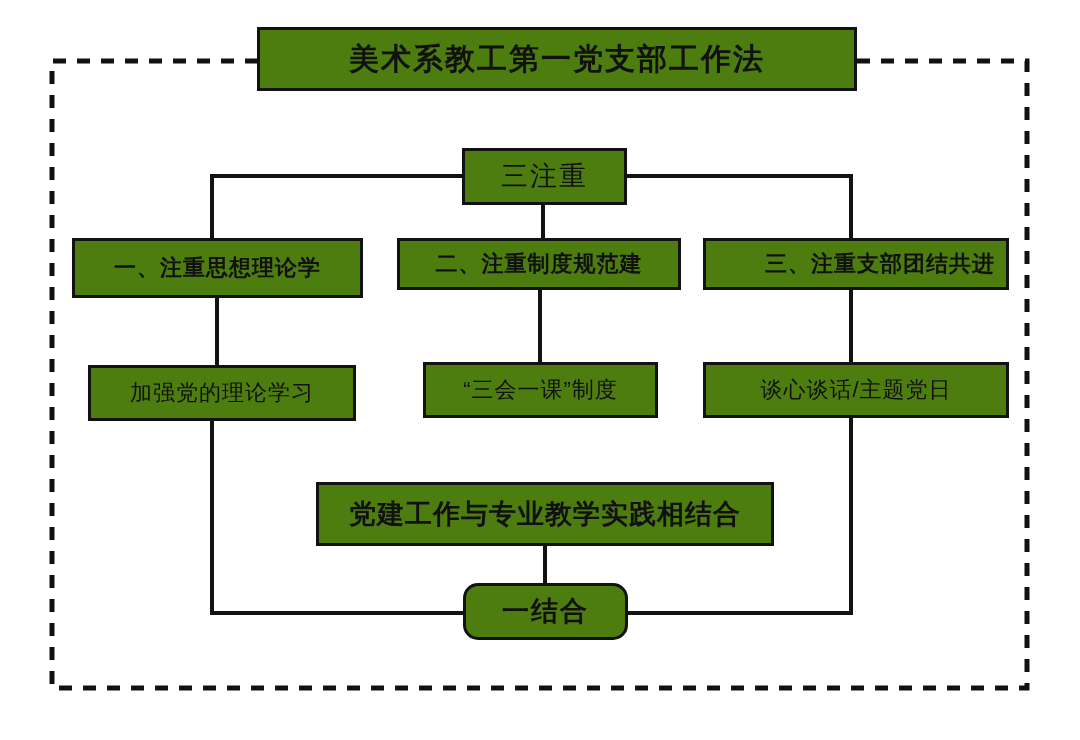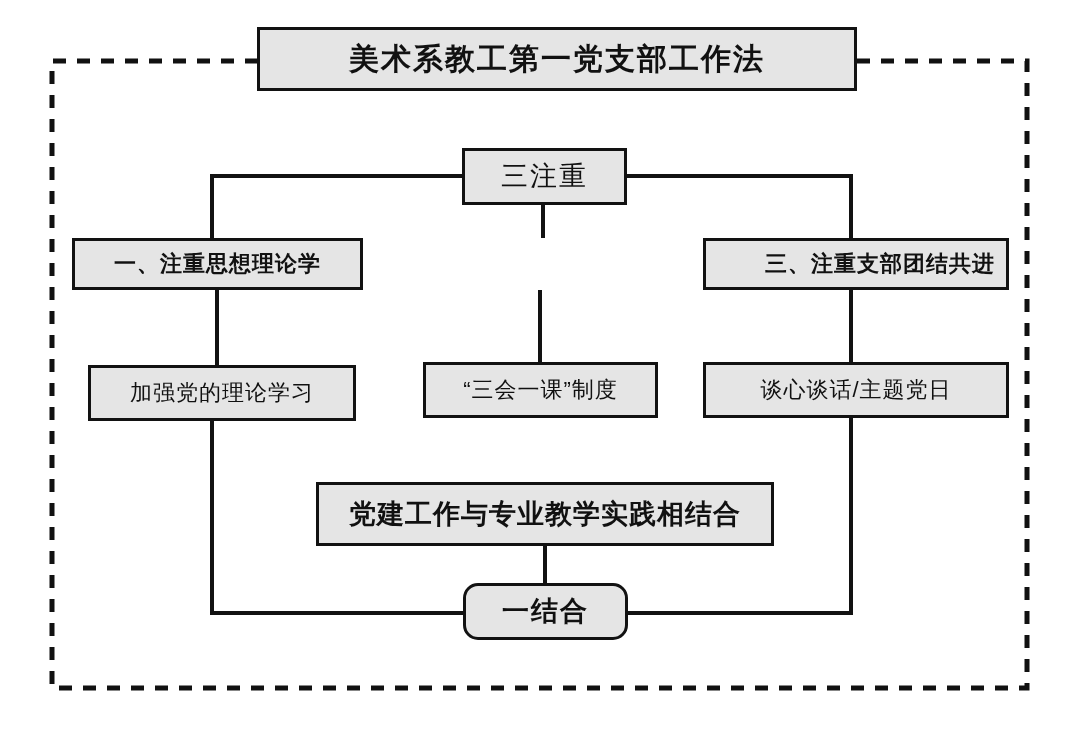--- a/index.html
+++ b/index.html
@@ -27,7 +27,7 @@
   .node {
     position: absolute;
     box-sizing: border-box;
-    background: #e5e5e5;
+    background: #4d7c0f;
     border: 3px solid #121212;
     display: flex;
     align-items: center;

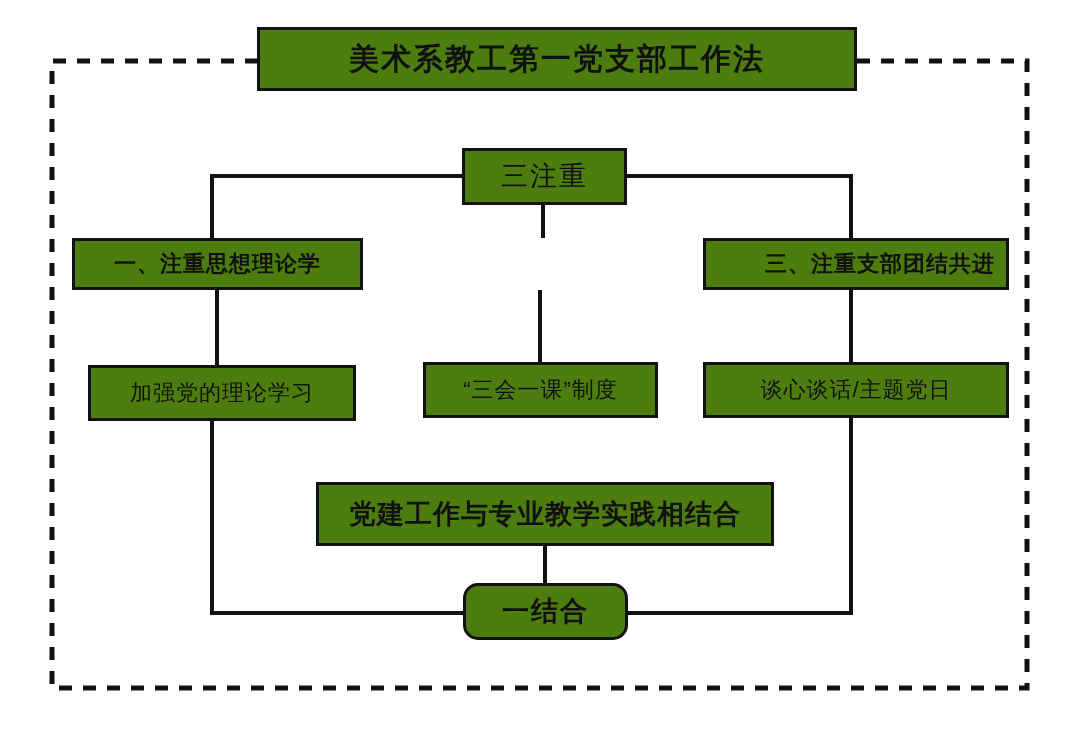--- a/index.html
+++ b/index.html
@@ -68,7 +68,7 @@
     left: 72px;
     top: 238px;
     width: 291px;
-    height: 52px;
+    height: 60px;
   }
   .n-p2 {
     left: 397px;

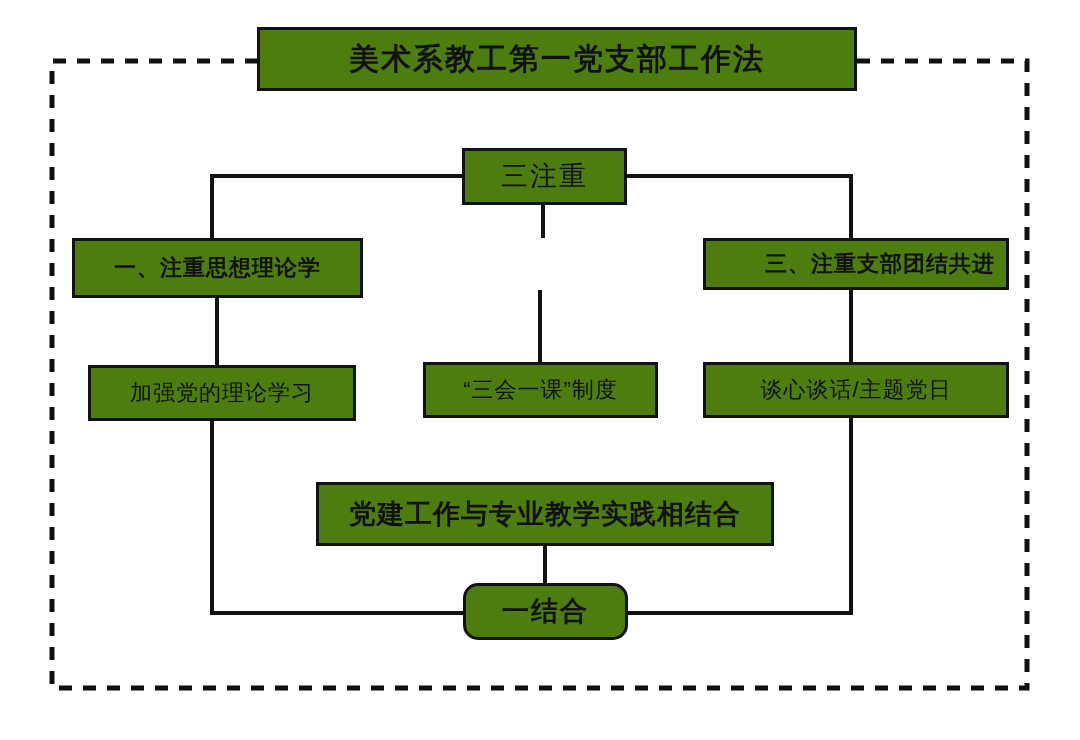--- a/index.html
+++ b/index.html
@@ -182,6 +182,9 @@
     <span class="node-label">一、注重思想理论学</span>
   </div>
 
+  <div class="node n-p2">
+    <span class="node-label">二、注重制度规范建</span>
+  </div>
 
   <div class="node n-p3">
     <span class="node-label">三、注重支部团结共进</span>

